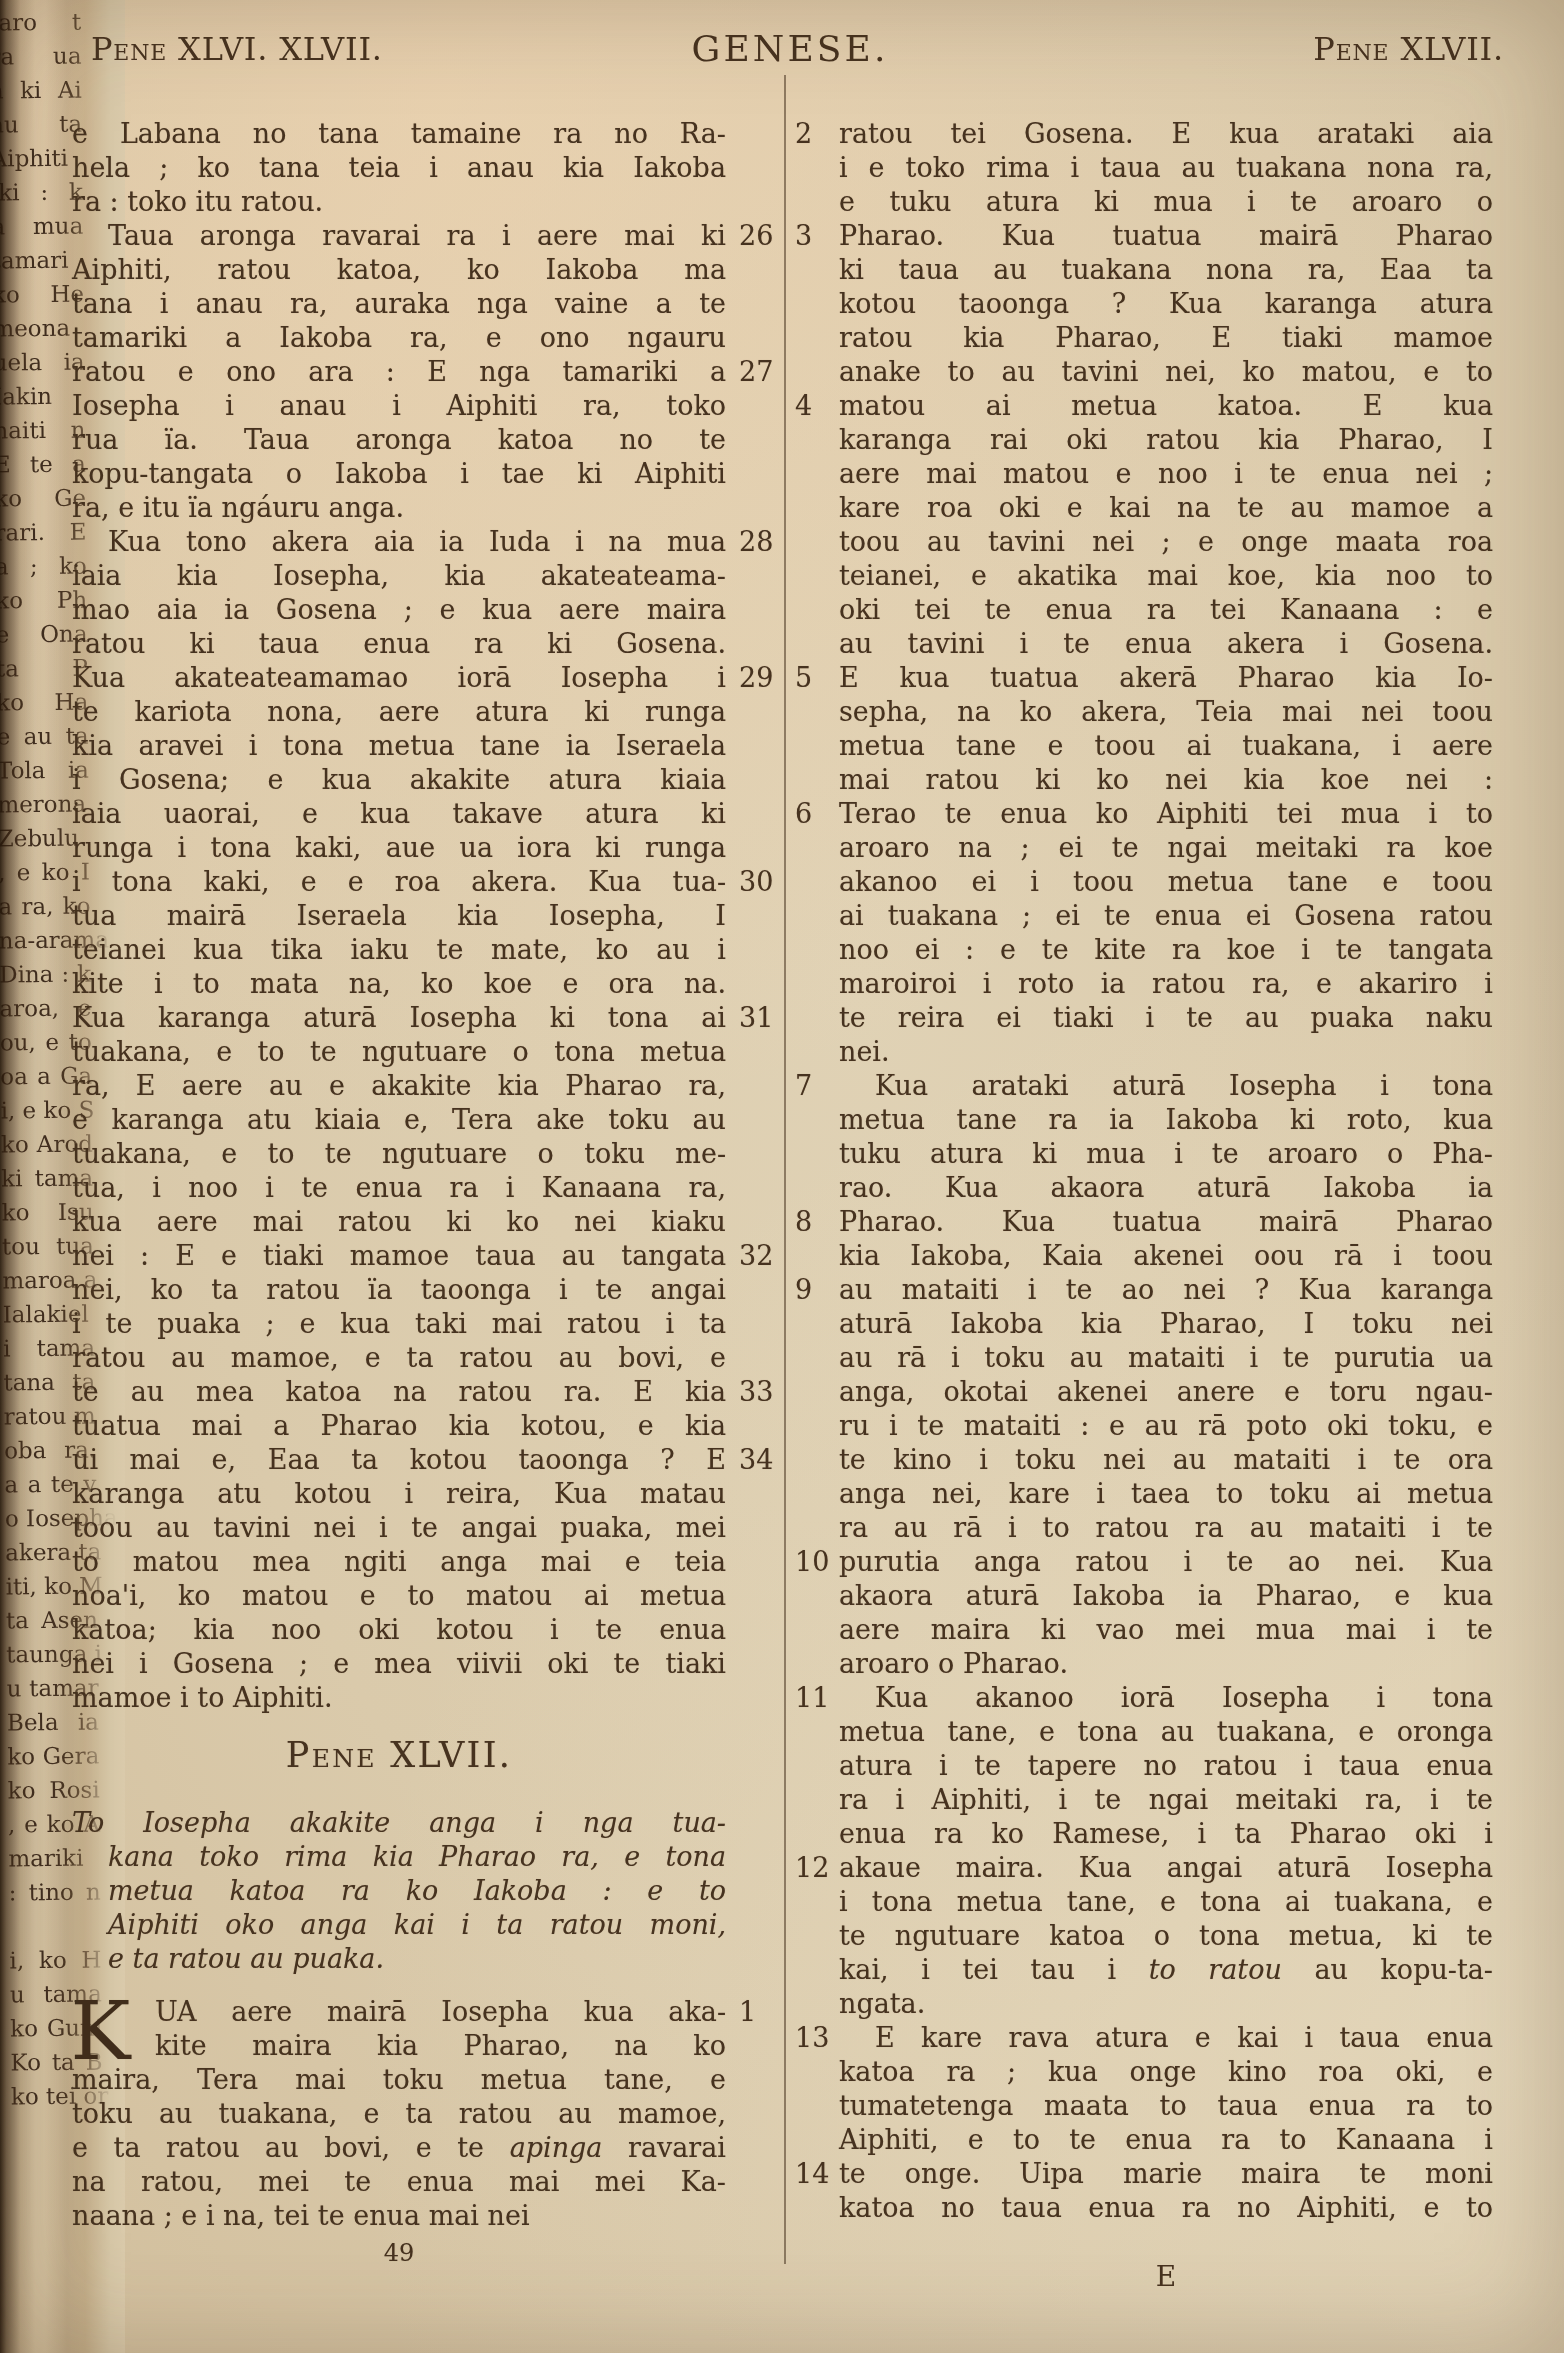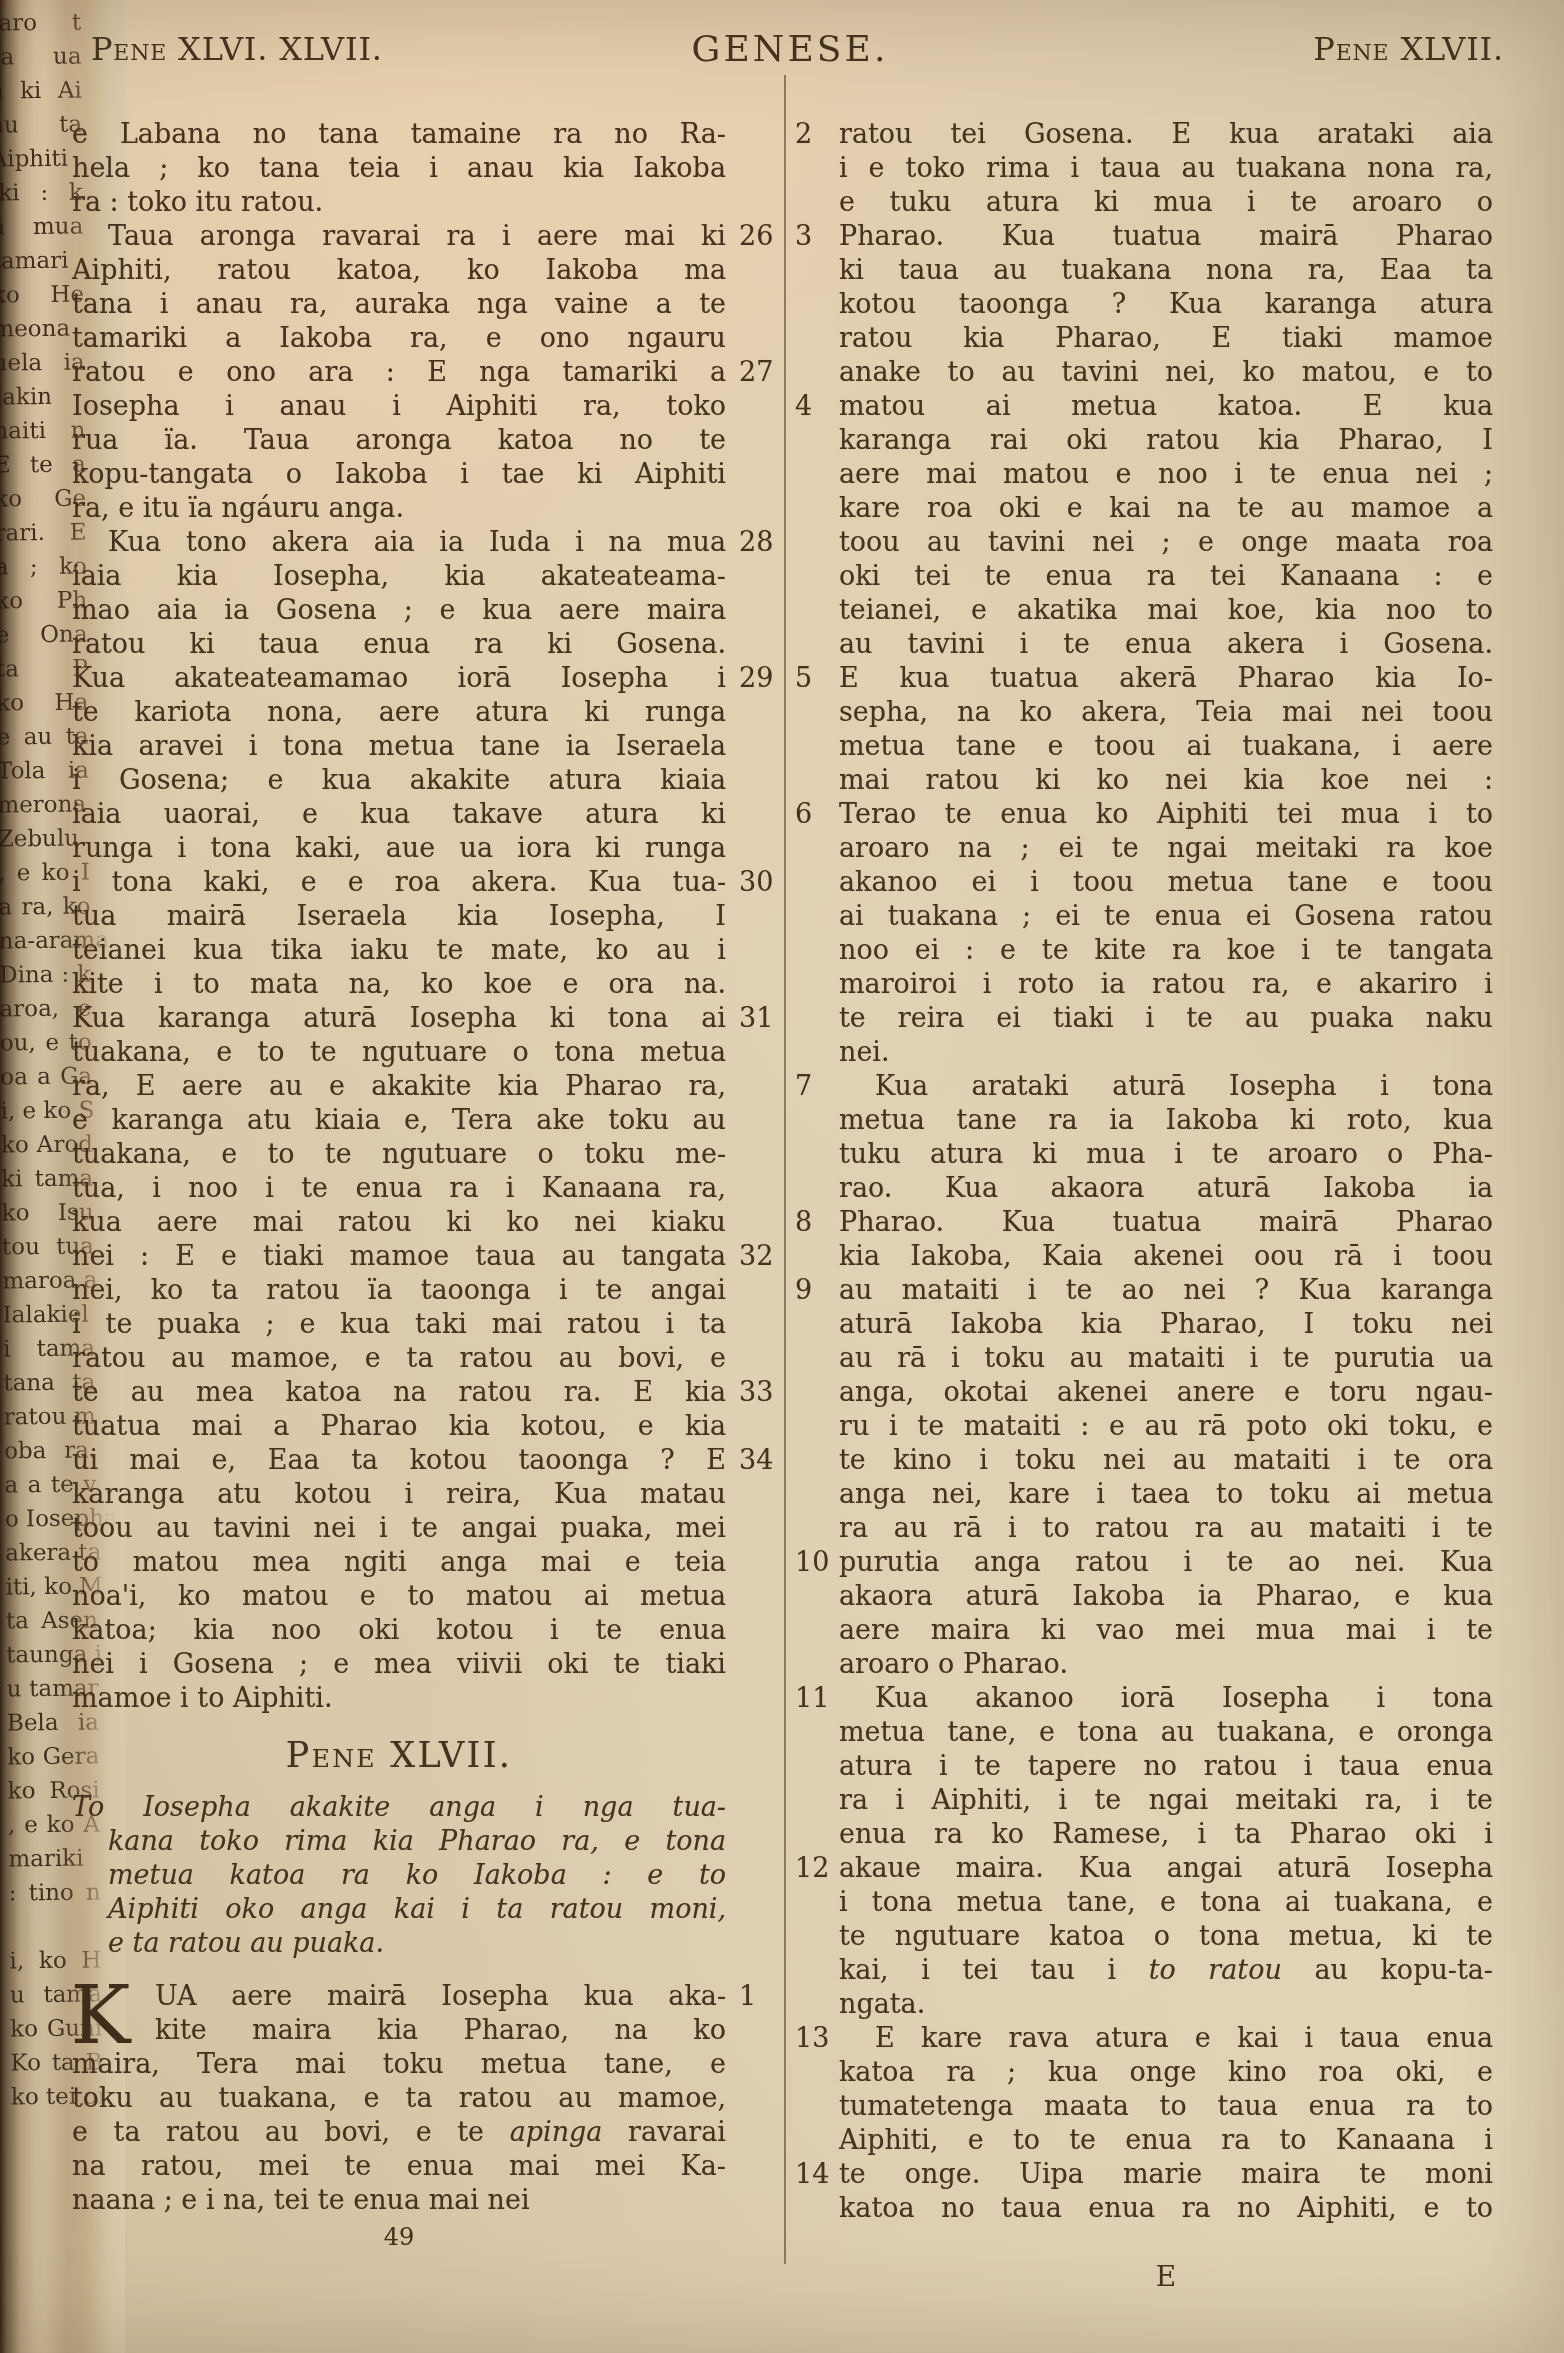--- a/index.html
+++ b/index.html
@@ -233,8 +233,8 @@
         <div class="line">aere mai matou e noo i te enua nei ;</div>
         <div class="line">kare roa oki e kai na te au mamoe a</div>
         <div class="line">toou au tavini nei ; e onge maata roa</div>
+        <div class="line">teianei, e akatika mai koe, kia noo to</div>
         <div class="line">oki tei te enua ra tei Kanaana : e</div>
-        <div class="line">teianei, e akatika mai koe, kia noo to</div>
         <div class="line">au tavini i te enua akera i Gosena.</div>
         <div class="line">E kua tuatua akerā Pharao kia Io-<span class="vnum">5</span></div>
         <div class="line">sepha, na ko akera, Teia mai nei toou</div>

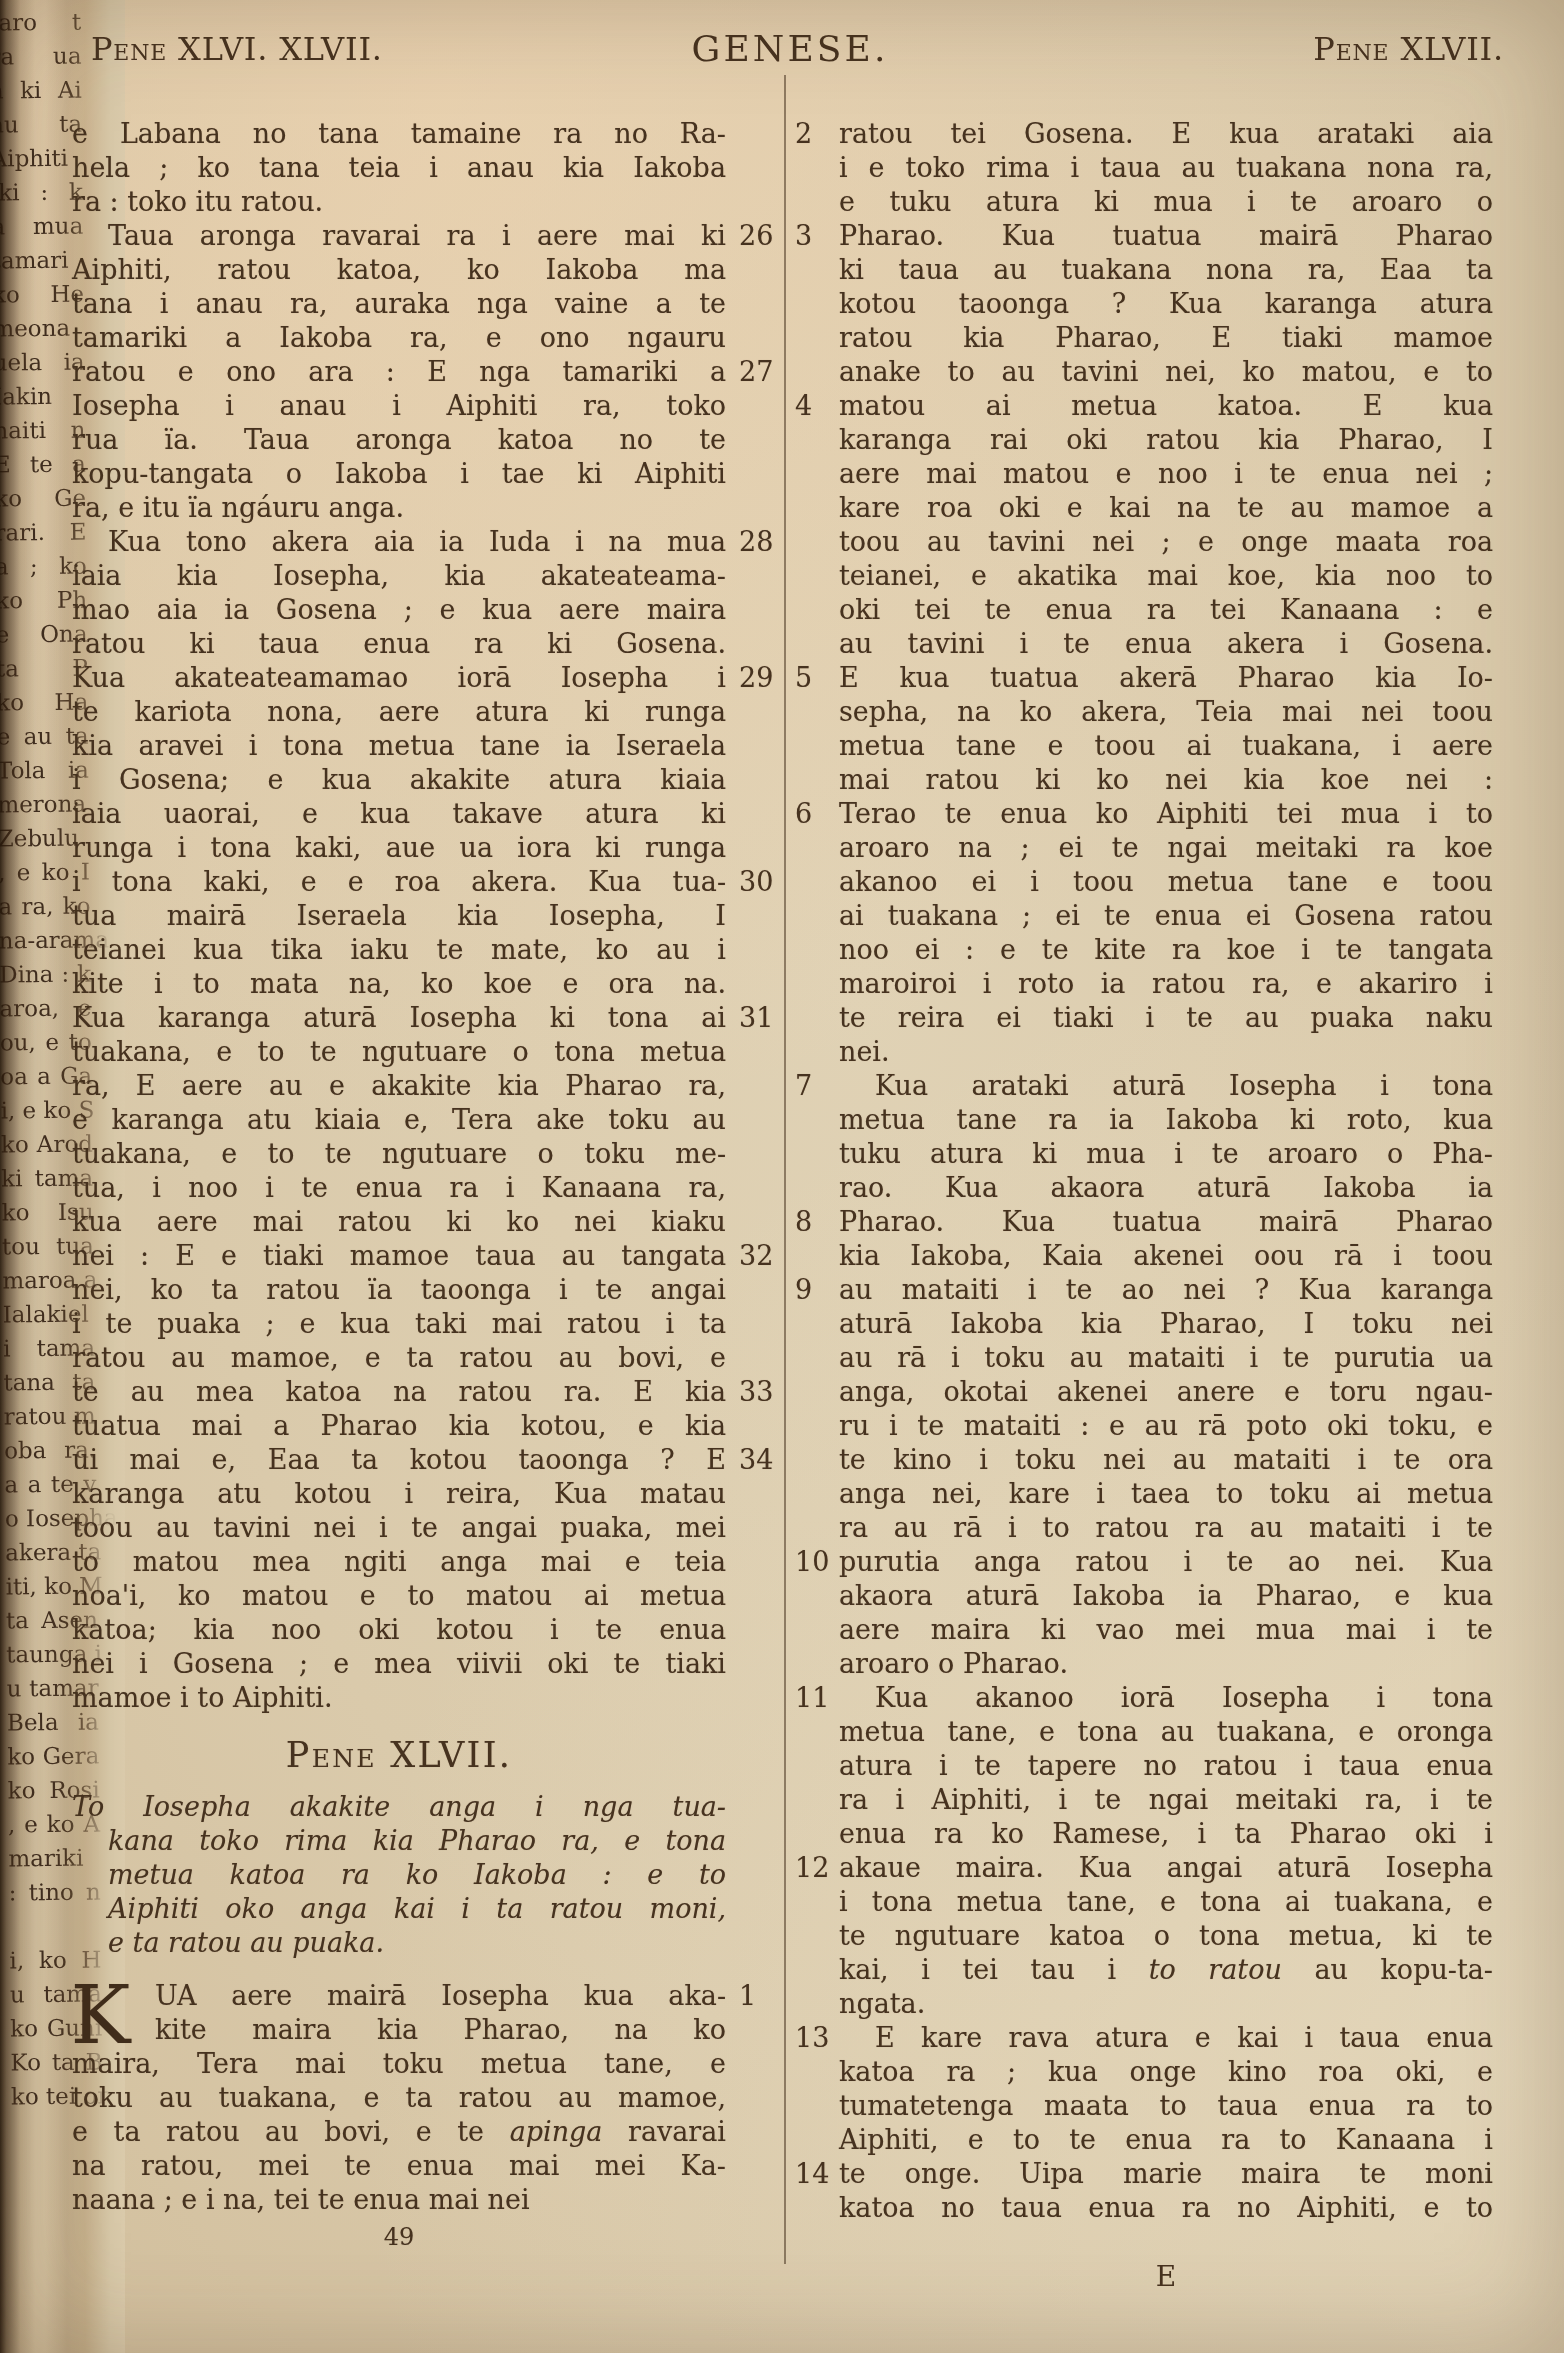--- a/index.html
+++ b/index.html
@@ -52,7 +52,7 @@
   
   .chap-head{margin-top:20.3px;height:55px;line-height:41px;text-align:center;text-align-last:center;
     font-variant:small-caps;font-size:35px;letter-spacing:2.3px;}
-  .summary{font-style:italic;}
+  .summary{font-style:italic;margin-top:16px;}
   .summary .line{padding-left:36px;}
   .summary .line:first-child{padding-left:0;}
   .summary .line:last-child{text-align-last:left;}

